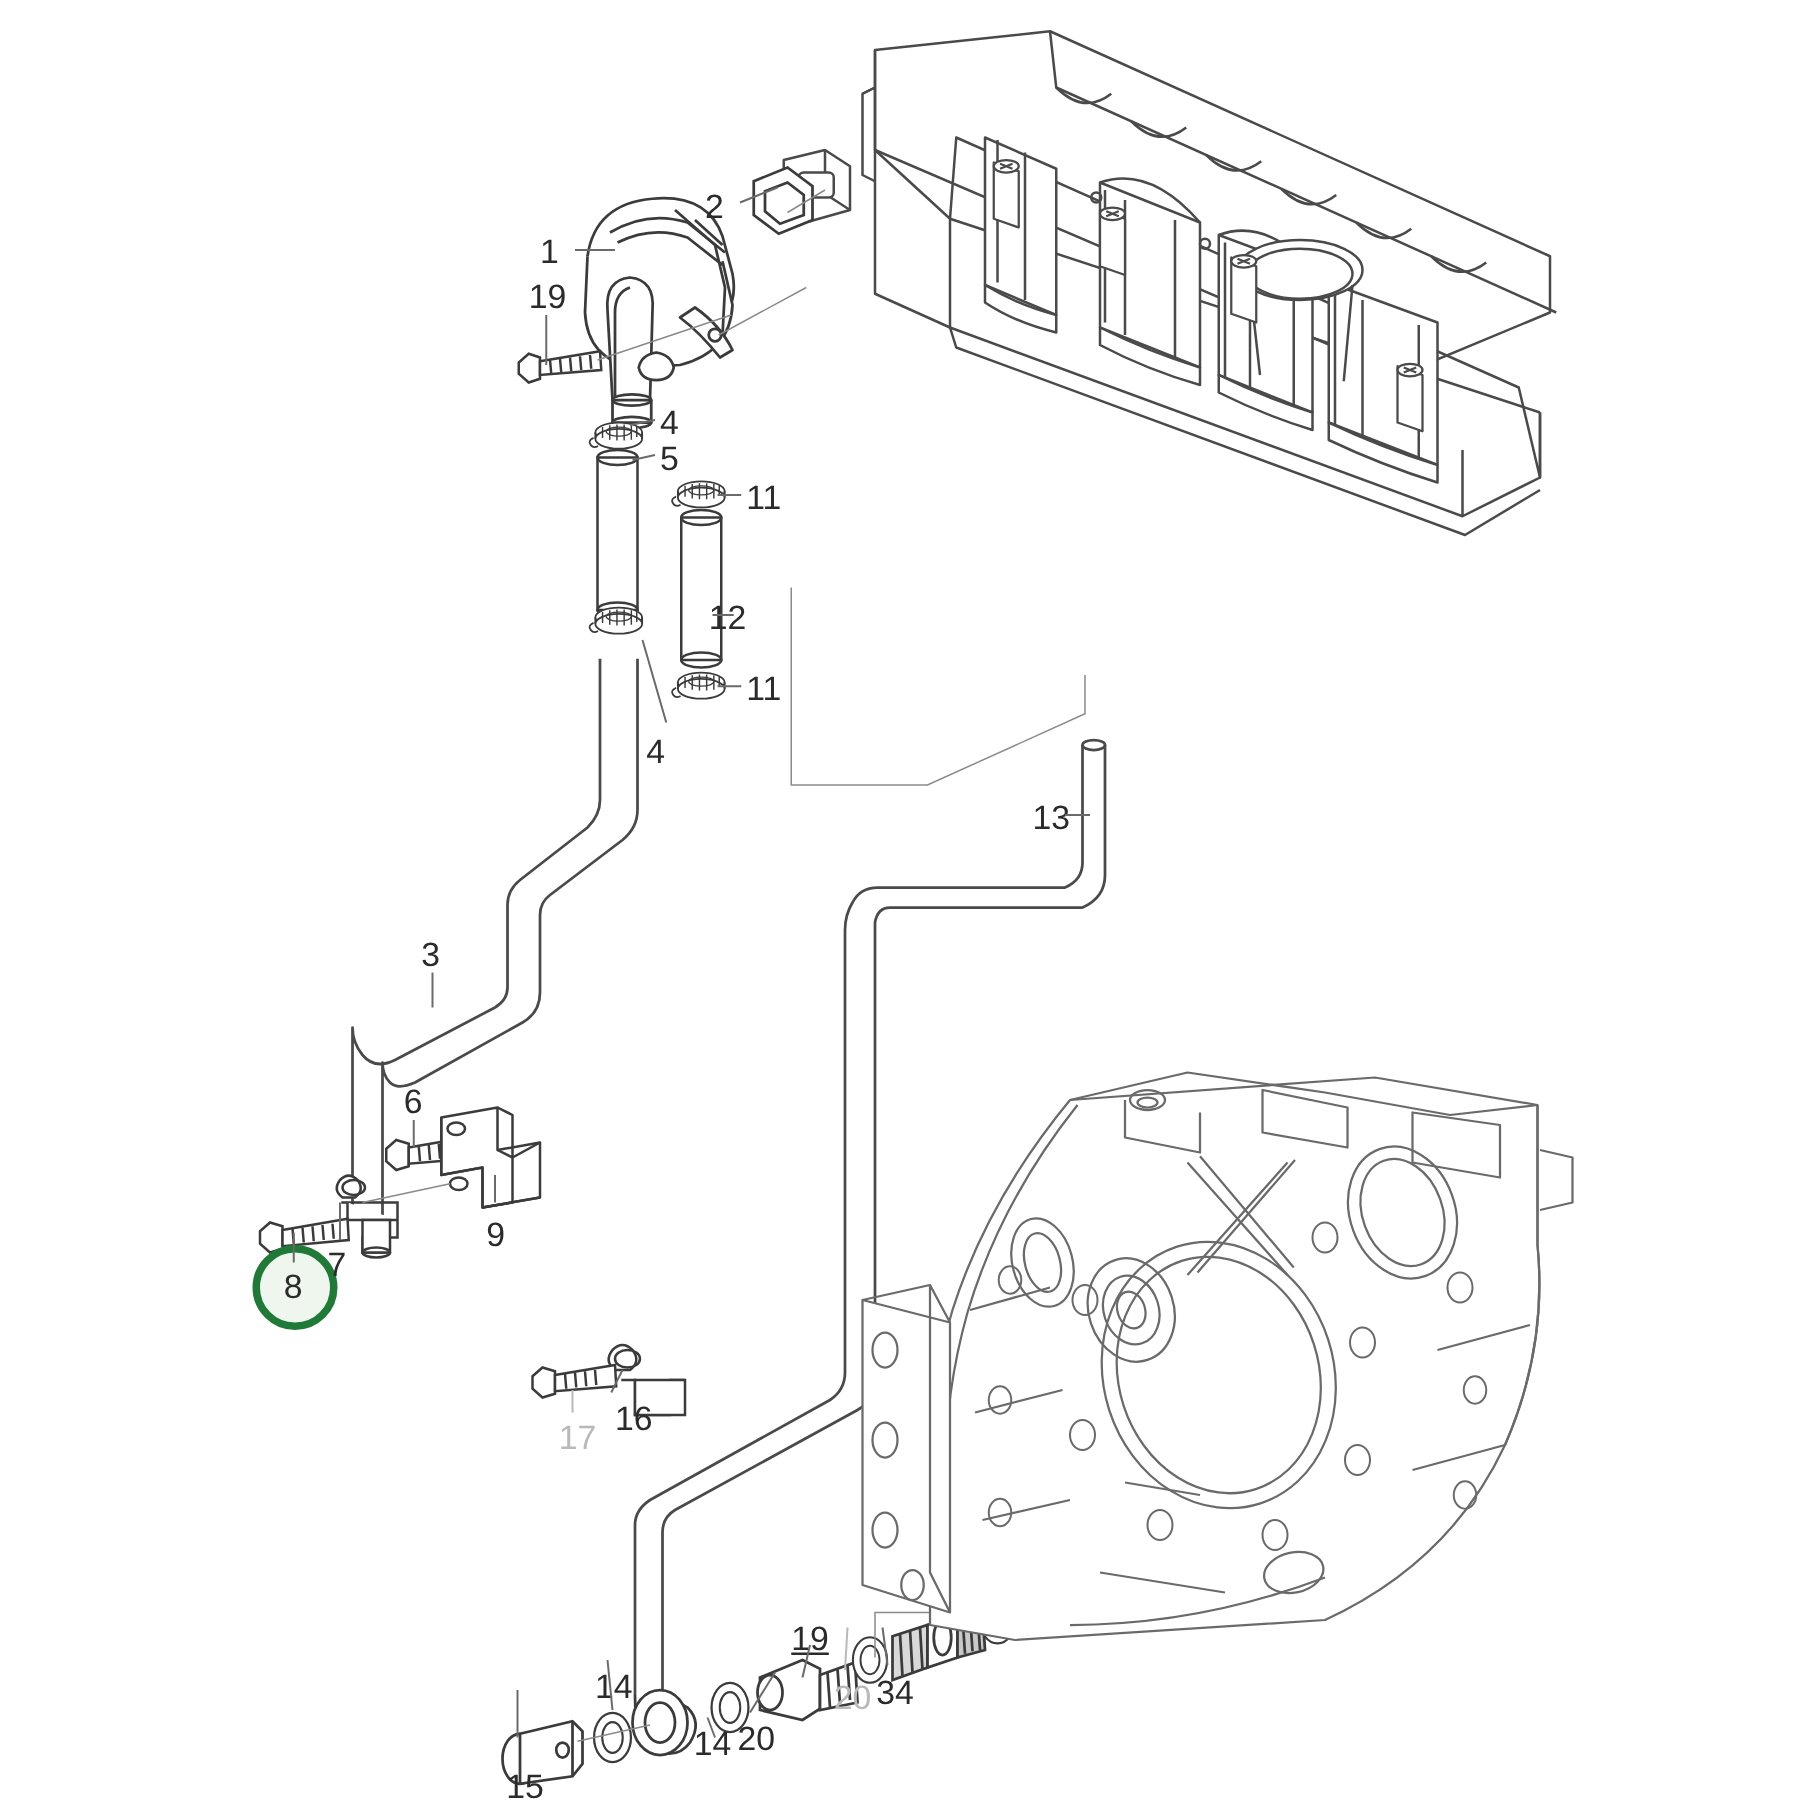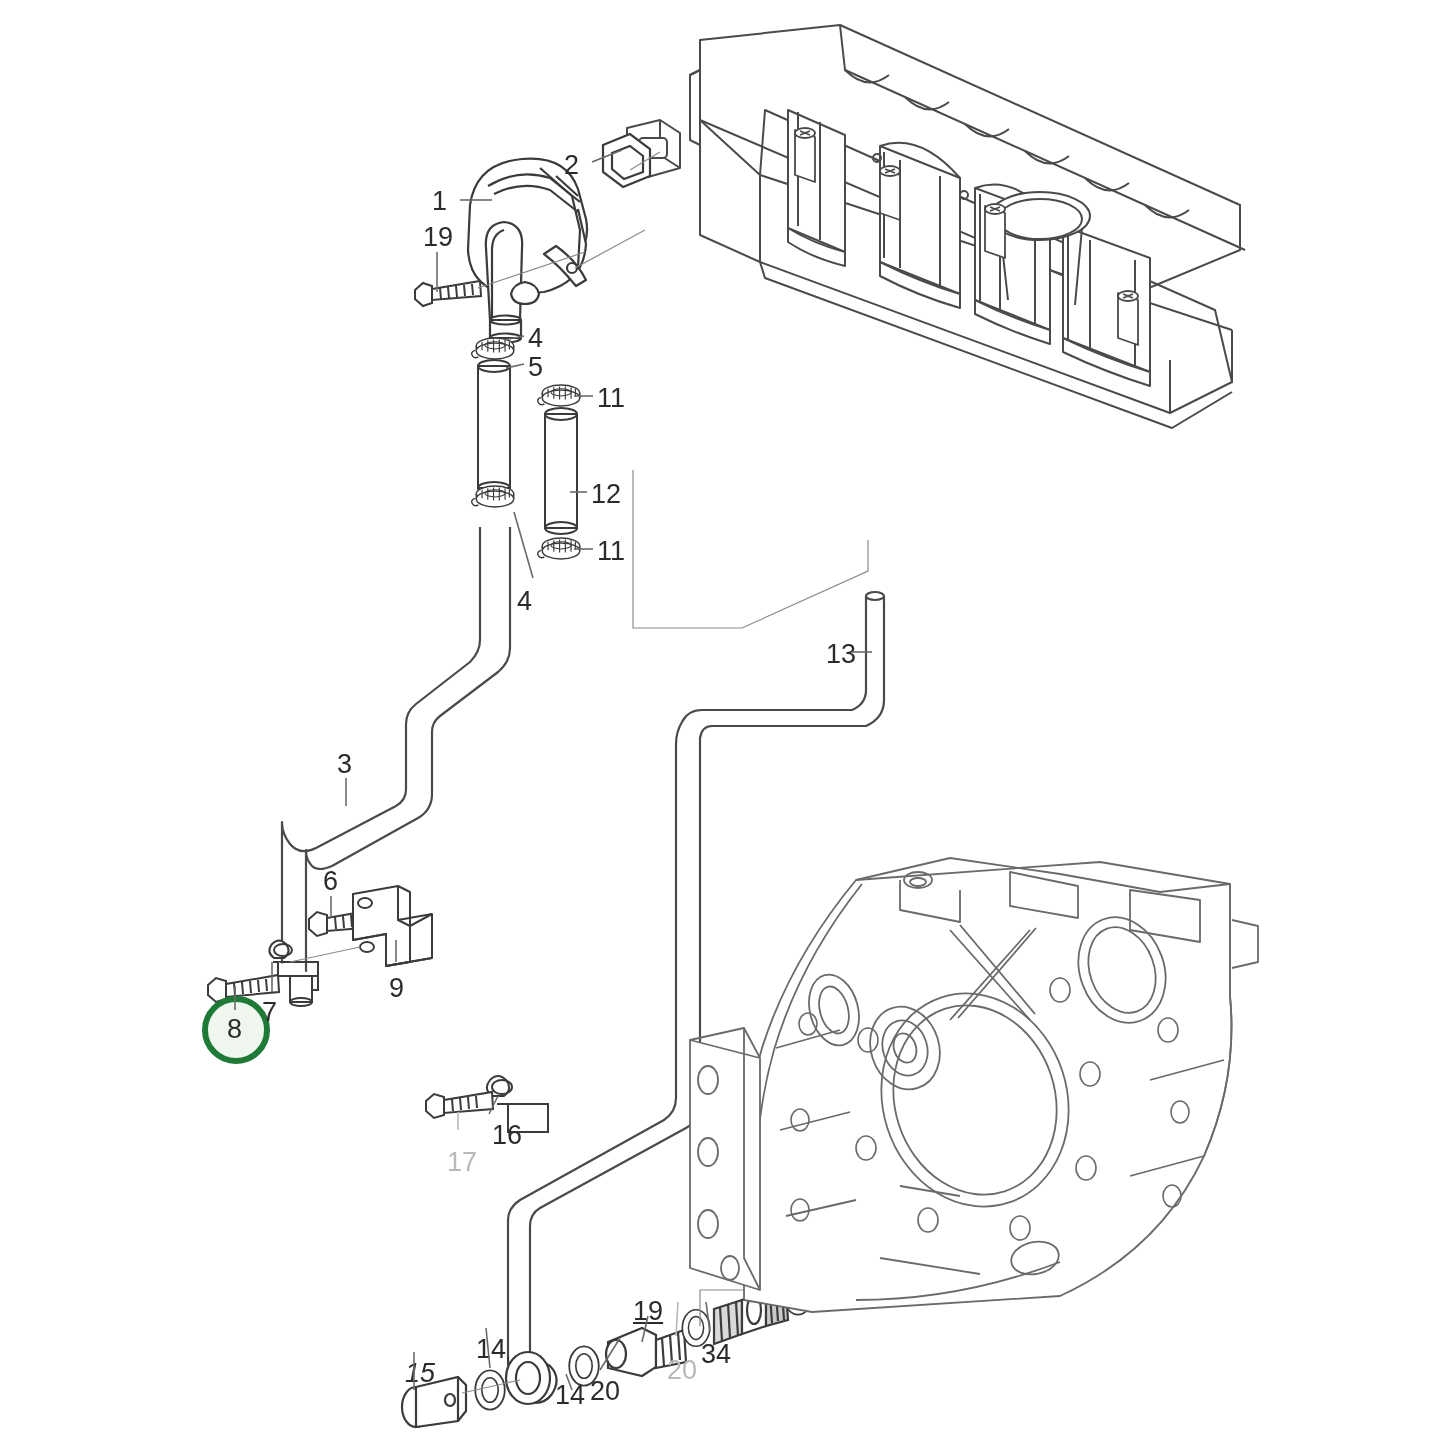--- a/index.html
+++ b/index.html
@@ -407,7 +407,7 @@
   <div class="callout" style="left:528px; top:325px;">4</div>
   <div class="callout" style="left:528px;  top:354px;">5</div>
   <div class="callout" style="left:597px; top:385px;">11</div>
-  <div class="callout" style="left:591px;  top:481px;">12</div>
+  <div class="callout" style="left:567px;  top:481px;">12</div>
   <div class="callout" style="left:597px; top:538px;">11</div>
   <div class="callout" style="left:517px; top:588px;">4</div>
   <div class="callout" style="left:826px;  top:641px;">13</div>

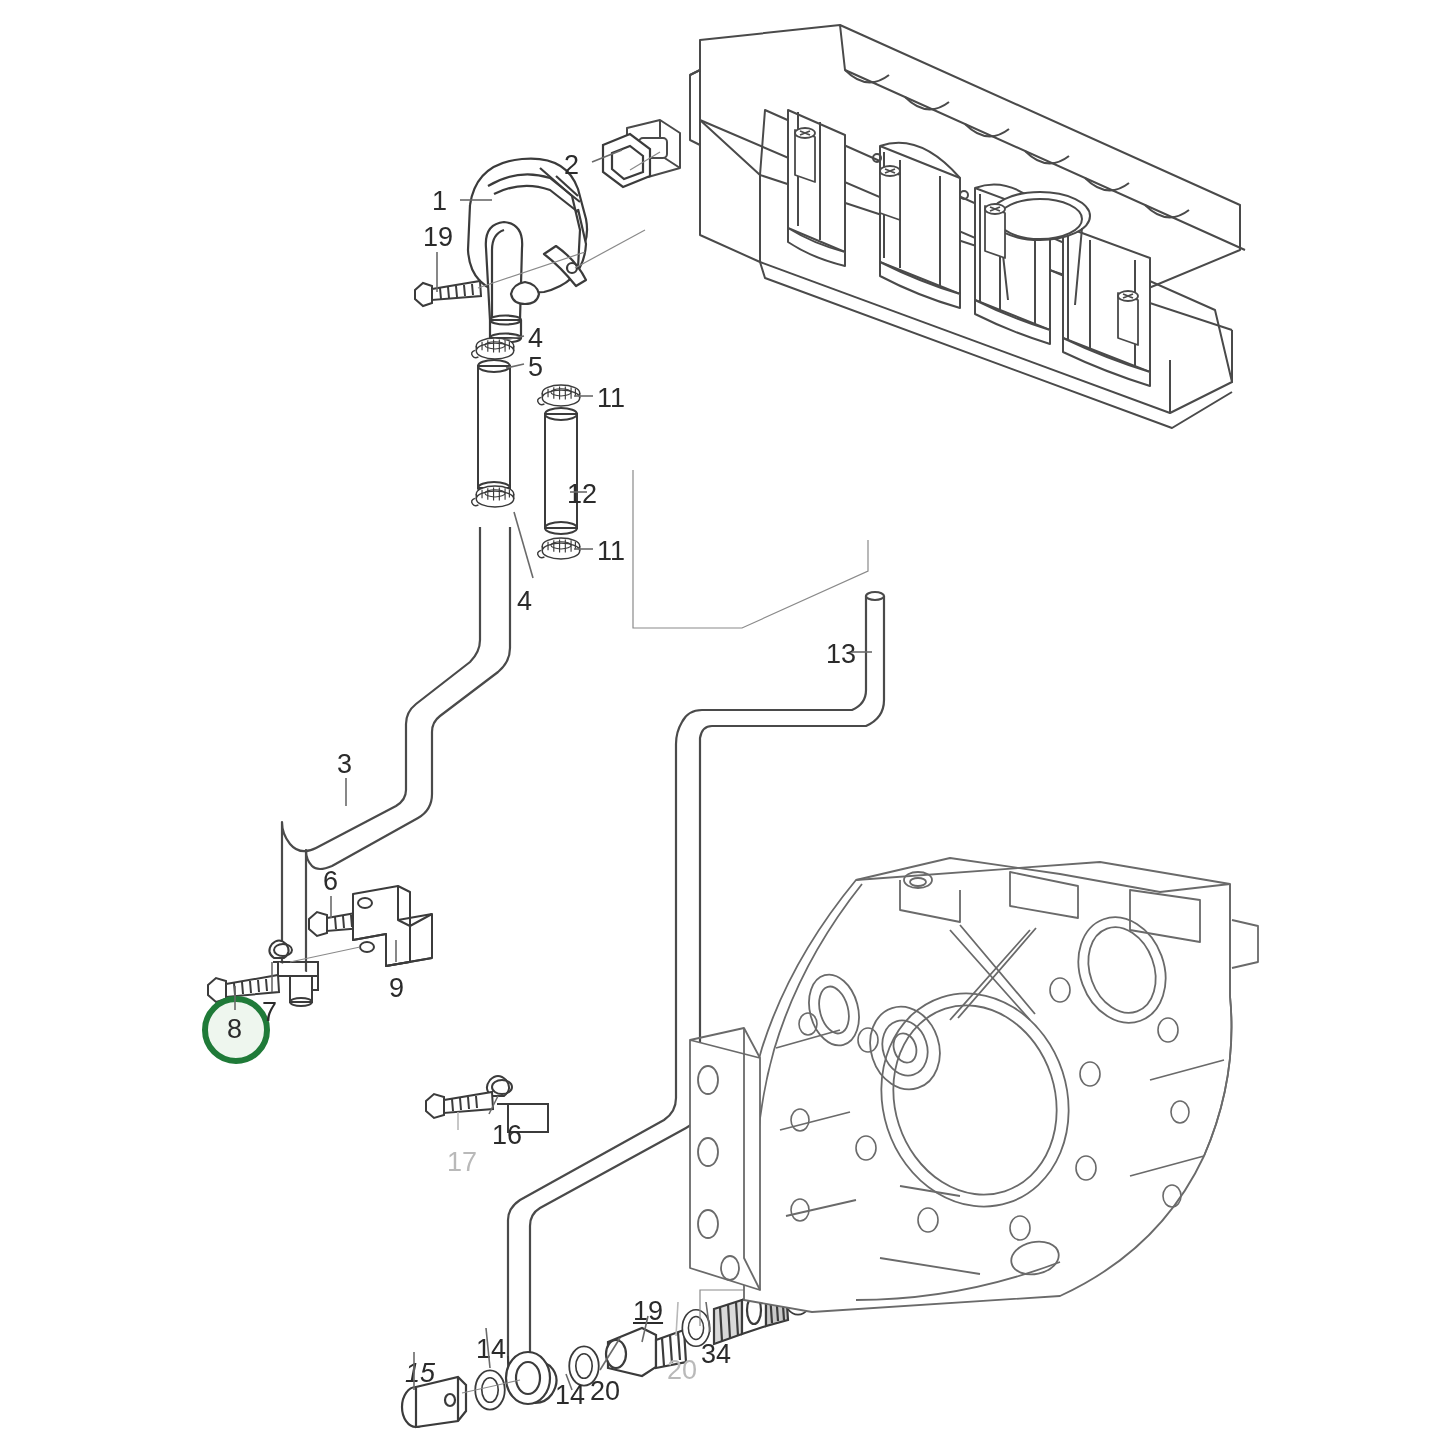--- a/index.html
+++ b/index.html
@@ -34,7 +34,6 @@
   }
   .callout.dim {
     color: #b9b9b9;
-    margin-top: 12px;
   }
 </style>
 </head>

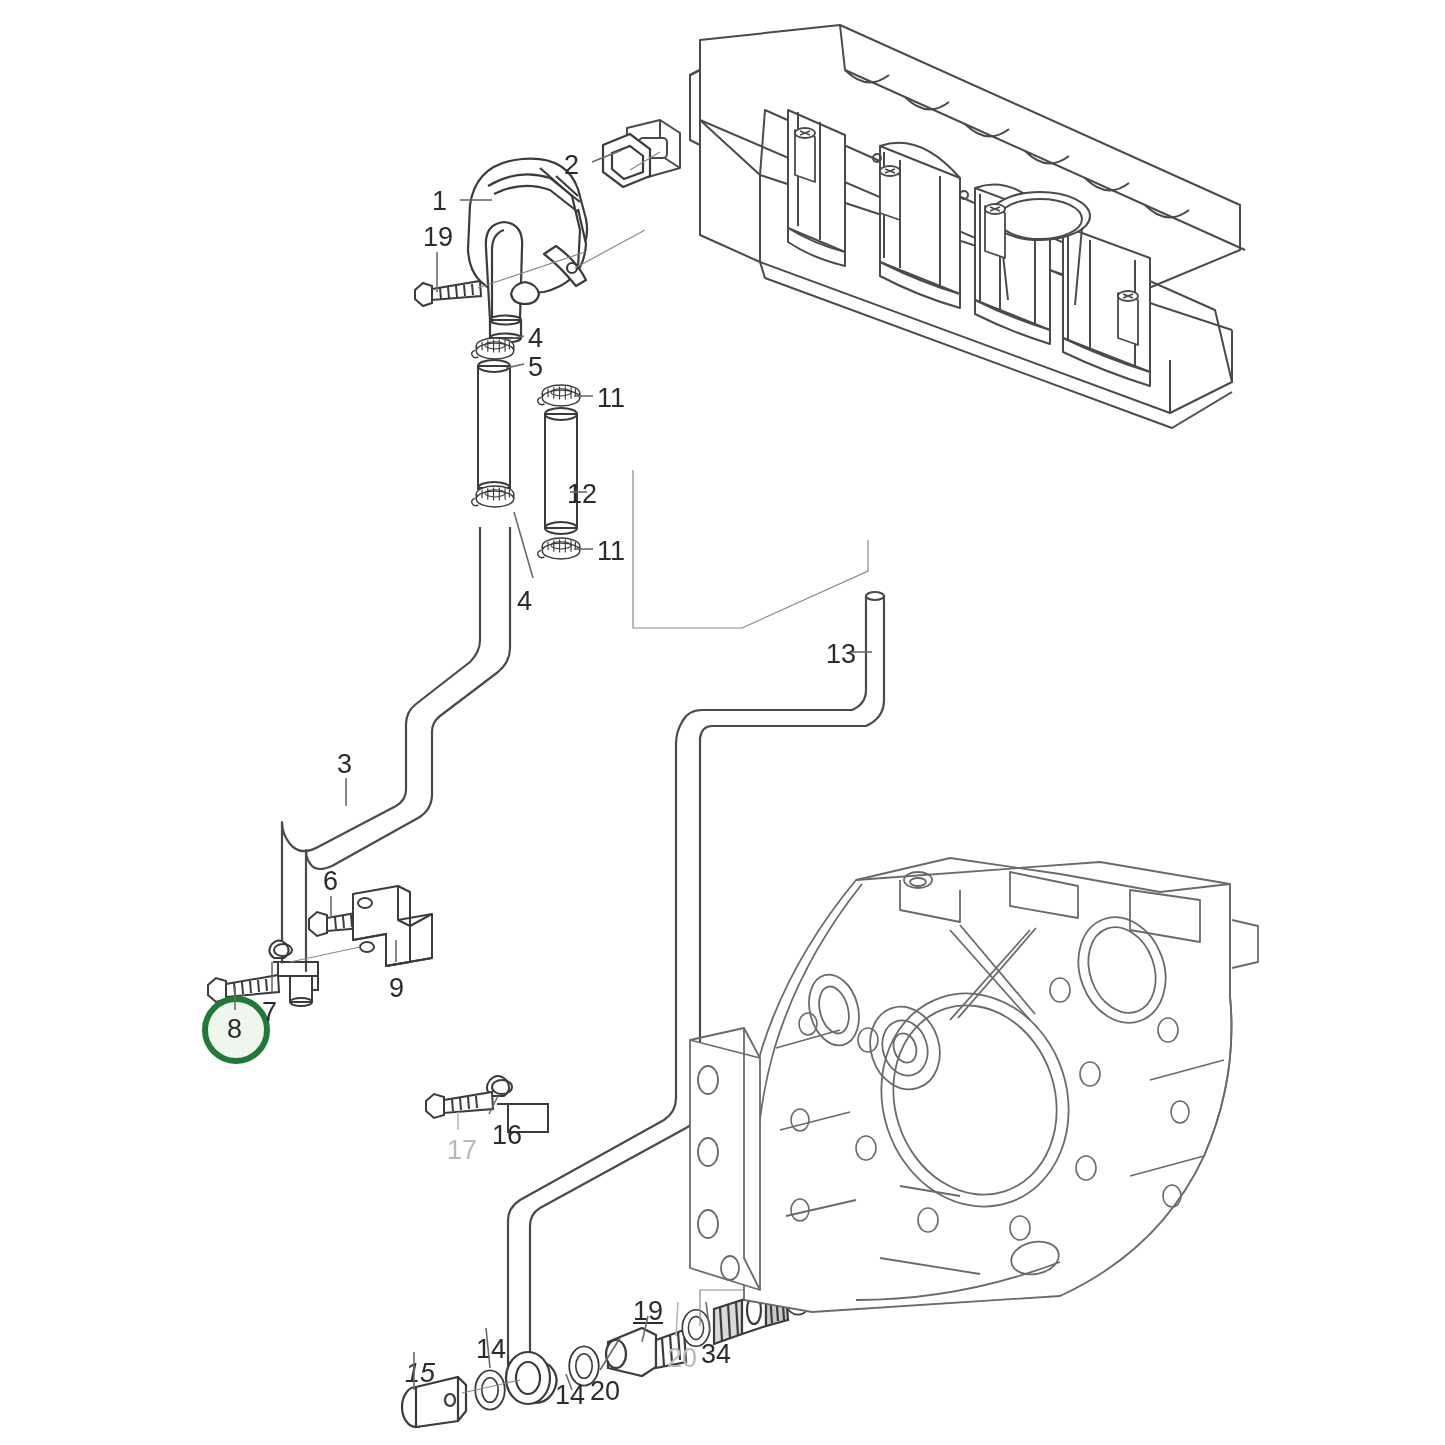--- a/index.html
+++ b/index.html
@@ -416,7 +416,7 @@
   <div class="callout" style="left:262px;  top:999px;">7</div>
   <div class="callout dim" style="left:447px; top:1137px;">17</div>
   <div class="callout" style="left:492px;  top:1122px;">16</div>
-  <div class="callout" style="left:405px;  top:1360px;font-style:italic;">15</div>
+  <div class="callout" style="left:405px;  top:1416px;">15</div>
   <div class="callout" style="left:476px; top:1336px;">14</div>
   <div class="callout" style="left:555px; top:1382px;">14</div>
   <div class="callout" style="left:590px;  top:1378px;">20</div>

